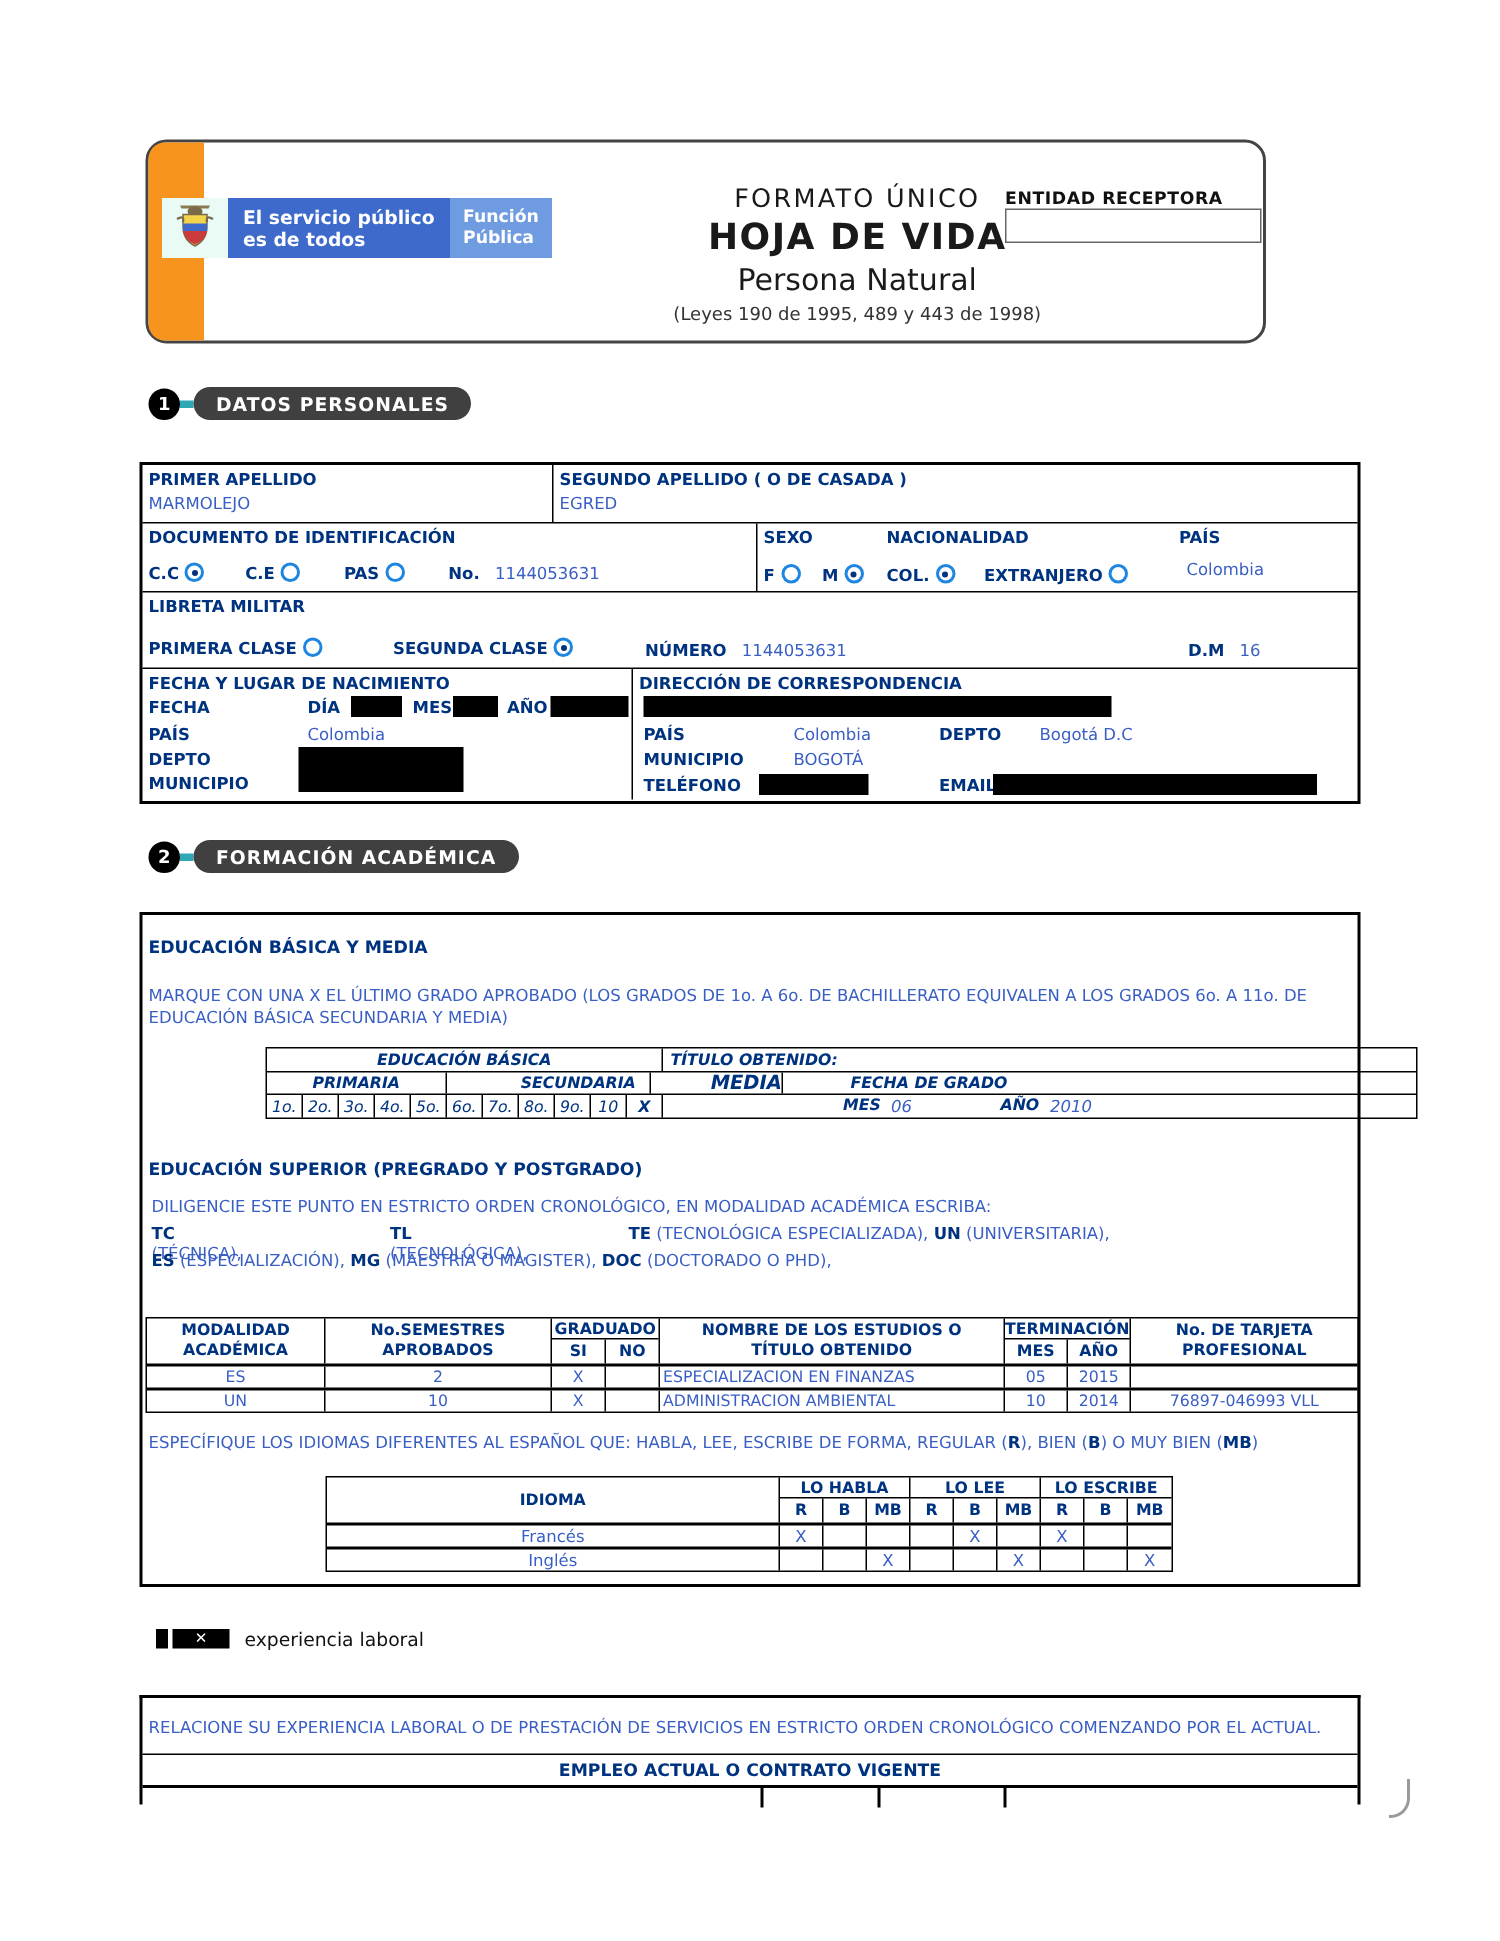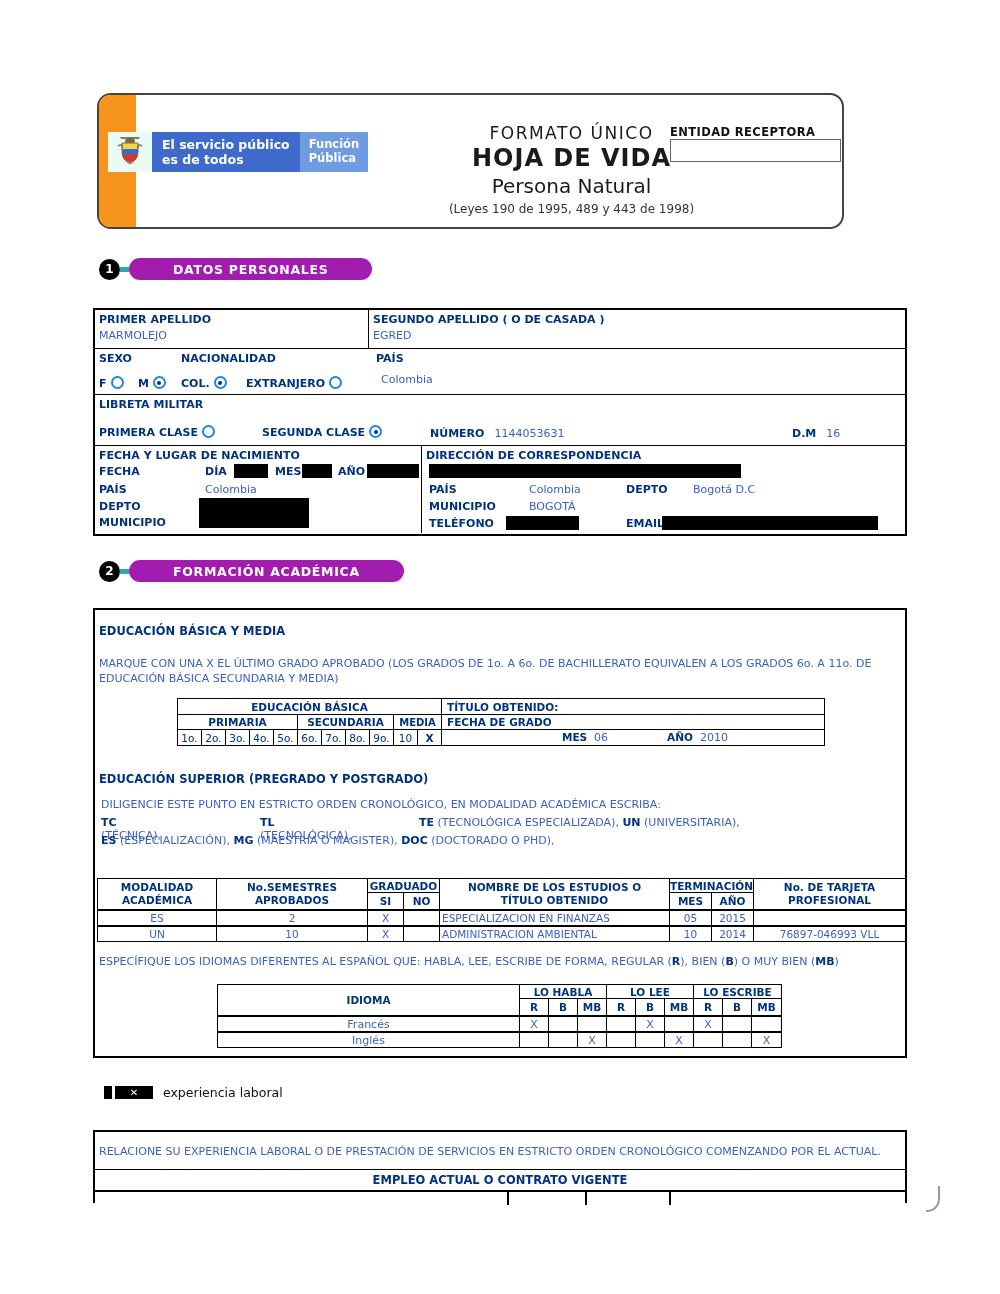--- a/index.html
+++ b/index.html
@@ -29,7 +29,7 @@
   .badge-row { display:flex; align-items:center; }
   .badge-num { width:21px; height:21px; border-radius:50%; background:#000; color:#fff; font-weight:bold; font-size:12px; display:flex; align-items:center; justify-content:center; flex:0 0 auto; }
   .badge-conn { width:9px; height:5px; background:#2FA8B5; }
-  .badge-pill { height:22px; border-radius:12px; background:#a21caf; color:#fff; font-weight:bold; font-size:12.5px; letter-spacing:0.7px; display:flex; align-items:center; padding:0 44px; }
+  .badge-pill { height:22px; border-radius:12px; background:#404040; color:#fff; font-weight:bold; font-size:12.5px; letter-spacing:0.7px; display:flex; align-items:center; padding:0 15px; }
 
   
   .radio { display:inline-block; width:13px; height:13px; border:2px solid #1E86E0; border-radius:50%; vertical-align:-2px; position:relative; background:#fff; margin-left:4px; }

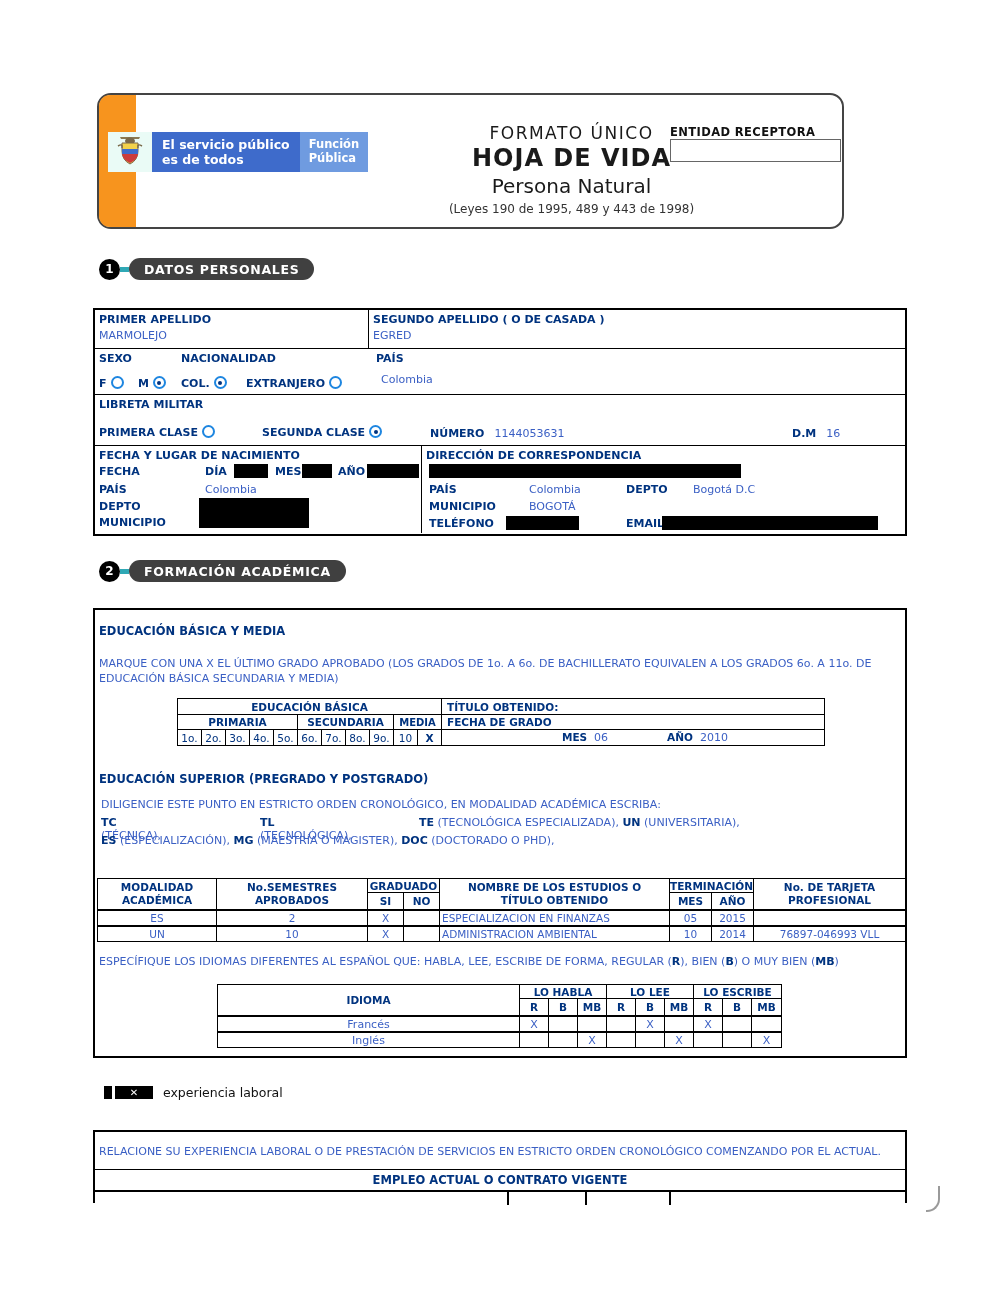--- a/index.html
+++ b/index.html
@@ -140,6 +140,16 @@
   </div>
 
   <div class="t1-row" style="height:46px;">
+    <div class="t1-cell" style="width:410px;">
+      <div class="lbl">DOCUMENTO DE IDENTIFICACIÓN</div>
+      <div style="margin-top:6px; white-space:nowrap;">
+        <span class="lbl">C.C</span><span class="radio sel"></span>
+        <span class="lbl" style="margin-left:22px;">C.E</span><span class="radio"></span>
+        <span class="lbl" style="margin-left:24px;">PAS</span><span class="radio"></span>
+        <span class="lbl" style="margin-left:24px;">No.</span>
+        <span class="val" style="margin-left:5px;">1144053631</span>
+      </div>
+    </div>
     <div class="t1-cell" style="flex:1;">
       <span class="abs lbl" style="left:4px; top:3px;">SEXO</span>
       <span class="abs lbl" style="left:86px; top:3px;">NACIONALIDAD</span>

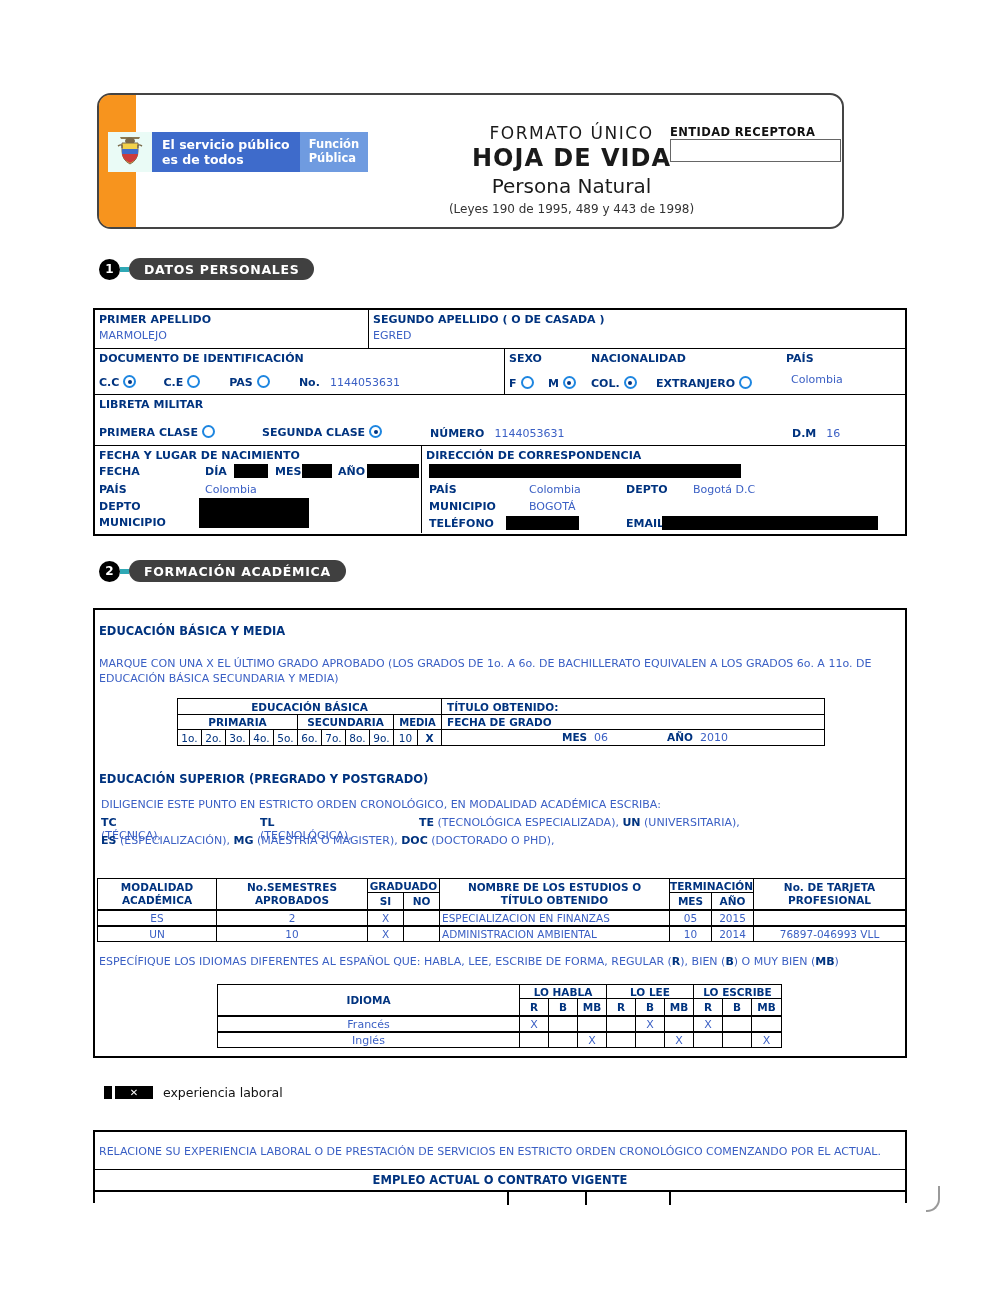--- a/index.html
+++ b/index.html
@@ -45,7 +45,7 @@
   
   .s2-box { left:93px; top:608px; width:814px; height:450px; border:2px solid #000; }
 
-  .bt { left:82px; top:88px; border:1.5px solid #000; display:flex; flex-direction:column; }
+  .bt { left:82px; top:88px; border:1.5px solid #000; display:flex; flex-direction:column;font-style:italic; }
   .bt-row { display:flex; border-top:1px solid #000; }
   .bt-row:first-child { border-top:none; }
   .bt-c { border-right:1px solid #000; display:flex; align-items:center; justify-content:center; font-size:10.5px; }

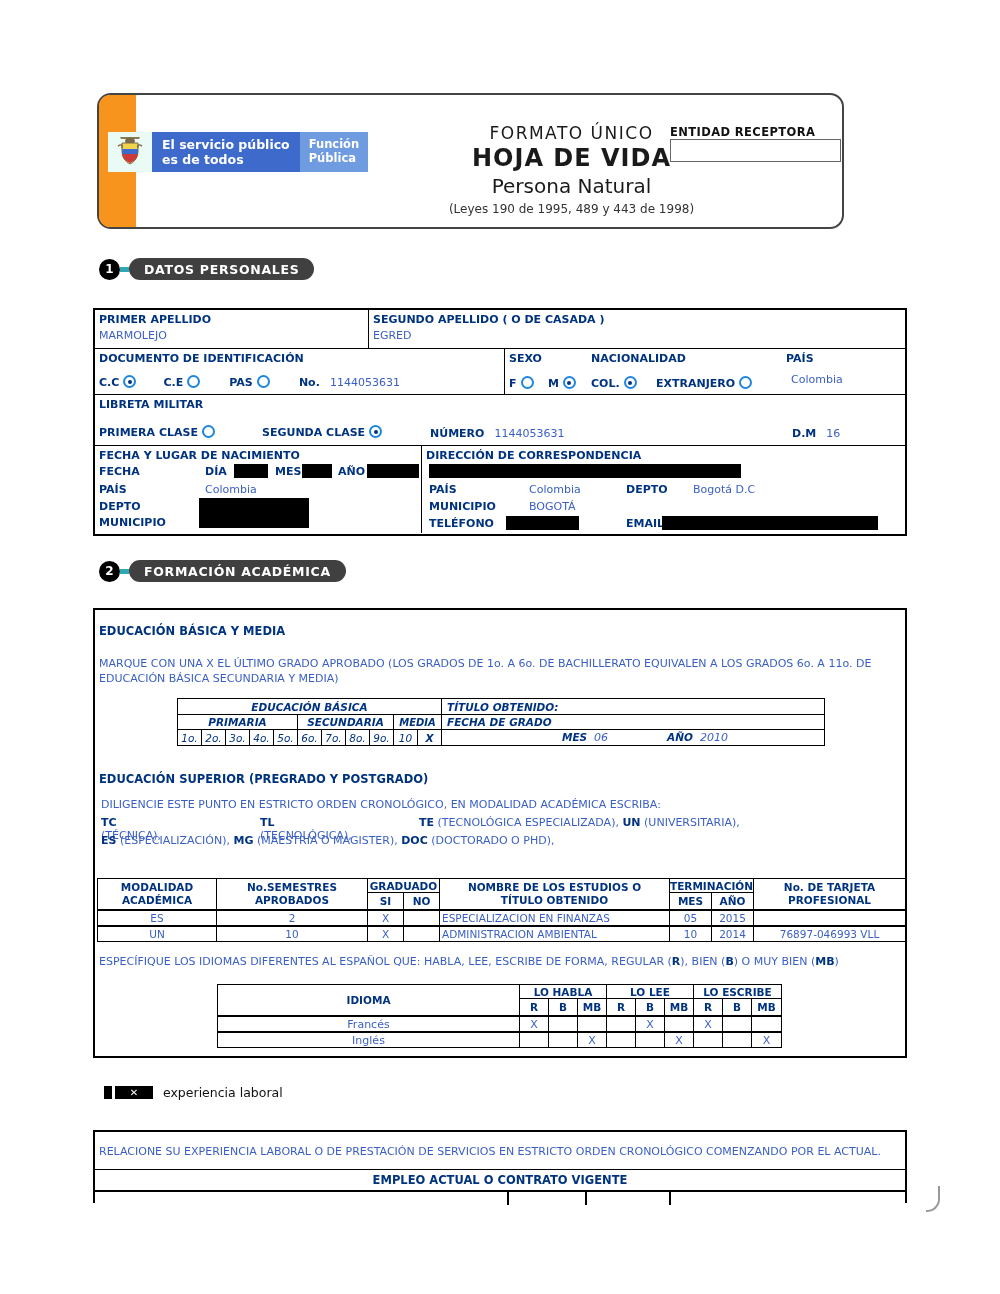--- a/index.html
+++ b/index.html
@@ -222,7 +222,7 @@
       <div class="bt-c lbl" style="width:264px; font-size:10.5px;">EDUCACIÓN BÁSICA</div>
       <div class="bt-c bt-left lbl" style="width:382px; font-size:10.5px;">TÍTULO OBTENIDO:</div>
     </div>
-    <div class="bt-row" style="height:15px;">
+    <div class="bt-row" style="height:15px;gap:40px;">
       <div class="bt-c lbl" style="width:120px; font-size:10.5px;">PRIMARIA</div>
       <div class="bt-c lbl" style="width:96px; font-size:10.5px;">SECUNDARIA</div>
       <div class="bt-c lbl" style="width:48px; font-size:10px;">MEDIA</div>

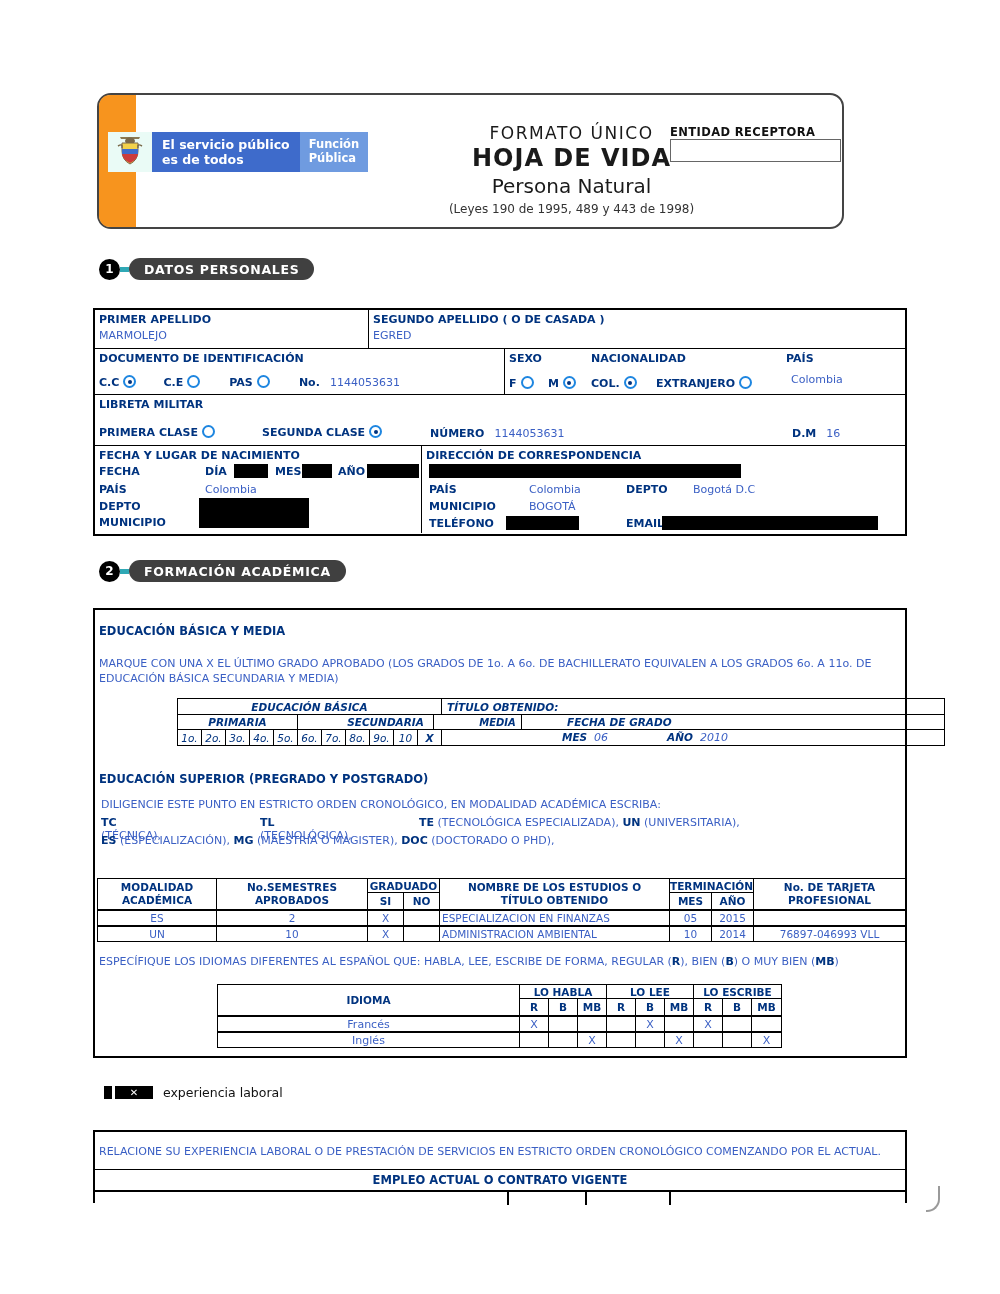--- a/index.html
+++ b/index.html
@@ -225,7 +225,7 @@
     <div class="bt-row" style="height:15px;gap:40px;">
       <div class="bt-c lbl" style="width:120px; font-size:10.5px;">PRIMARIA</div>
       <div class="bt-c lbl" style="width:96px; font-size:10.5px;">SECUNDARIA</div>
-      <div class="bt-c lbl" style="width:48px; font-size:10px;">MEDIA</div>
+      <div class="bt-c lbl" style="width:48px; font-size:13px;">MEDIA</div>
       <div class="bt-c bt-left lbl" style="width:382px; font-size:10.5px;">FECHA DE GRADO</div>
     </div>
     <div class="bt-row" style="height:16px;">

